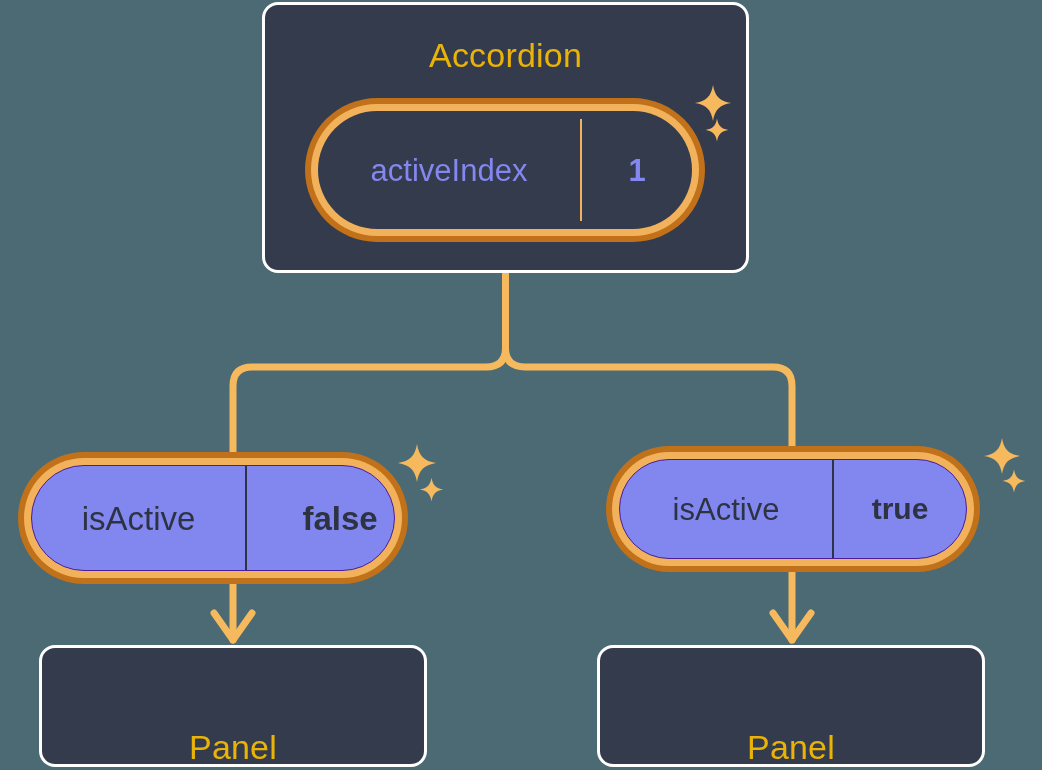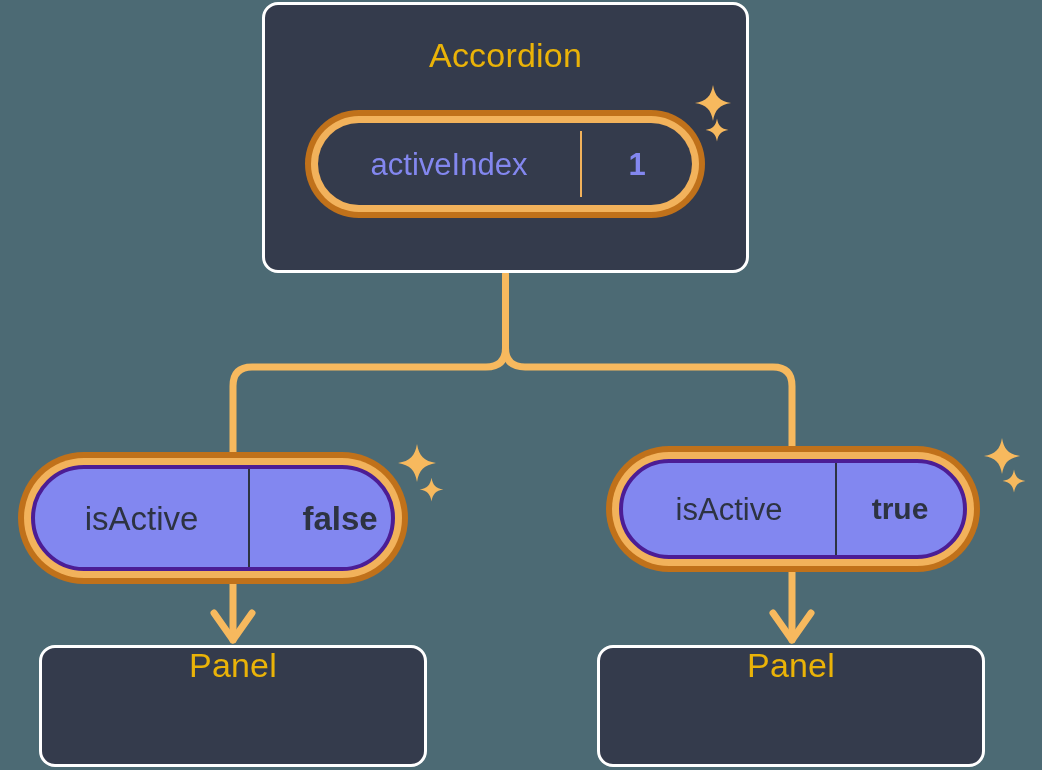--- a/index.html
+++ b/index.html
@@ -131,9 +131,9 @@
   
   #pill-activeindex {
     left: 305px;
-    top: 110px;
+    top: 98px;
     width: 400px;
-    height: 108px;
+    height: 144px;
   }
   #pill-activeindex .pill-key   { flex: 0 0 262px; font-size: 31px; }
   #pill-activeindex .pill-value { flex: 1 1 auto;  font-size: 31px; }

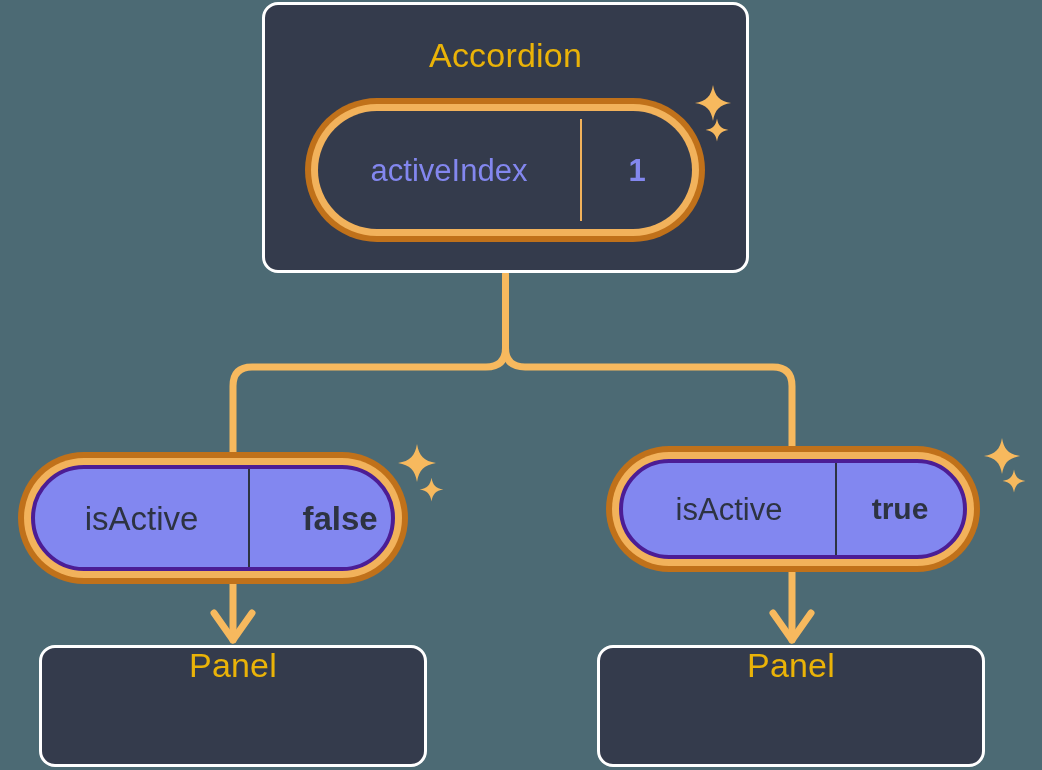--- a/index.html
+++ b/index.html
@@ -118,7 +118,7 @@
   
   .pill-light .pill {
     background: #8287f0;
-    border: 4px solid #4c1d95;
+    border: 1px solid #4c1d95;
   }
   .pill-light .pill-key   { color: #2d3342; }
   .pill-light .pill-value { color: #2d3342; }

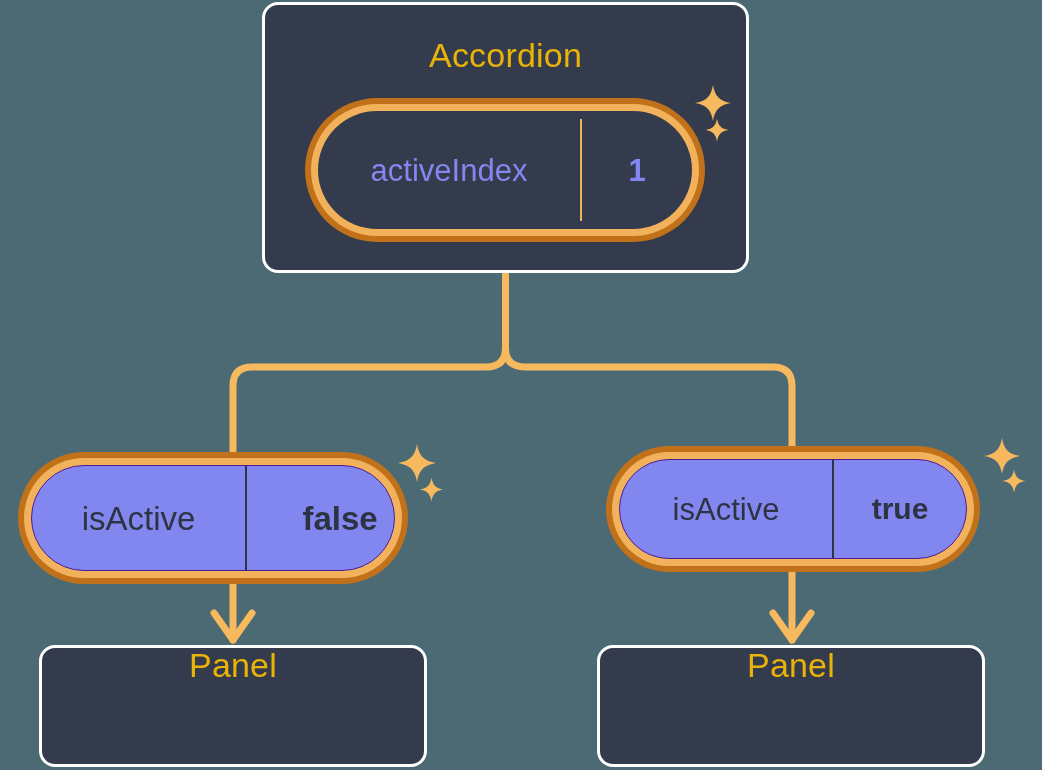--- a/index.html
+++ b/index.html
@@ -63,7 +63,7 @@
     width: 388px;
     height: 122px;
     align-items: center;
-    justify-content: flex-start;
+    justify-content: flex-end;
   }
   #panel-left  { left: 39px;  top: 645px; }
   #panel-right { left: 597px; top: 645px; }

